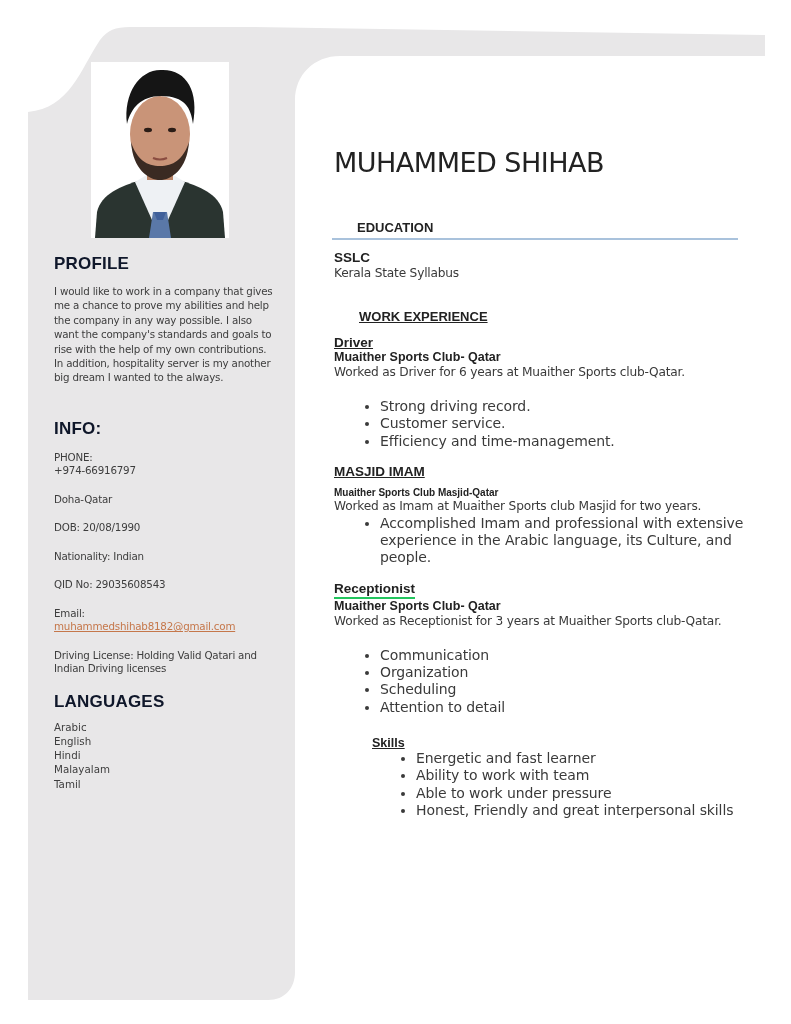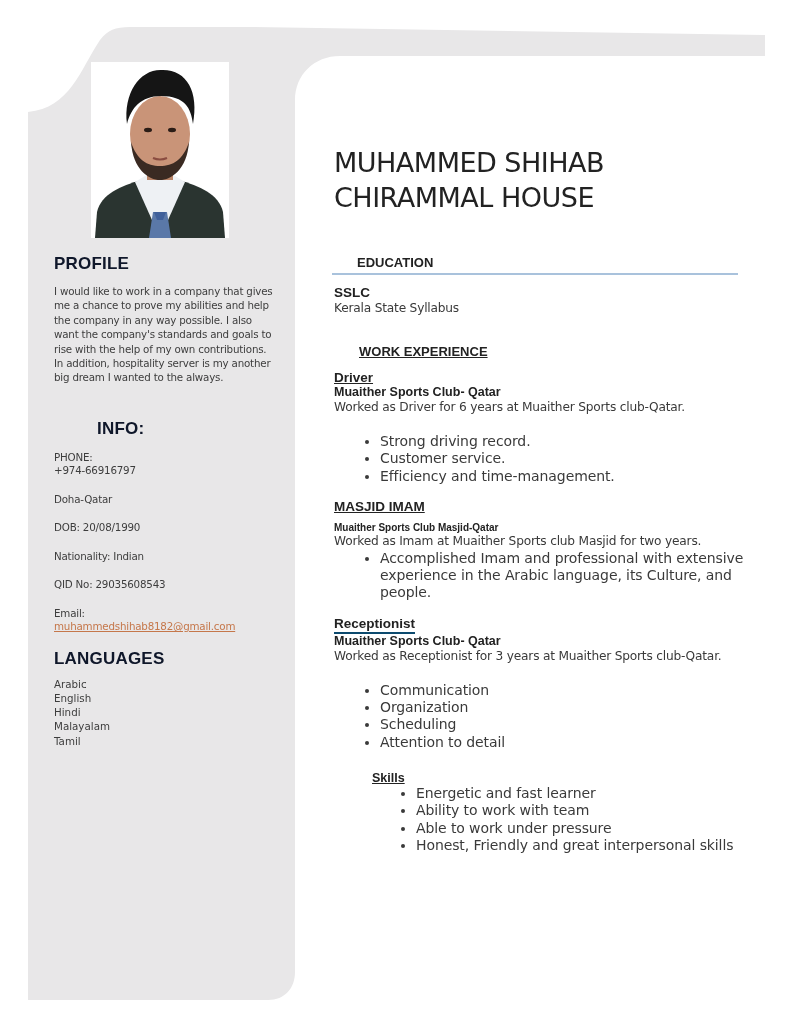--- a/index.html
+++ b/index.html
@@ -94,7 +94,6 @@
 <div class="main">
   <h1 class="name">
     <div>MUHAMMED SHIHAB</div>
-    <div>CHIRAMMAL HOUSE</div>
   </h1>
 
   <section style="margin-top:40px;">

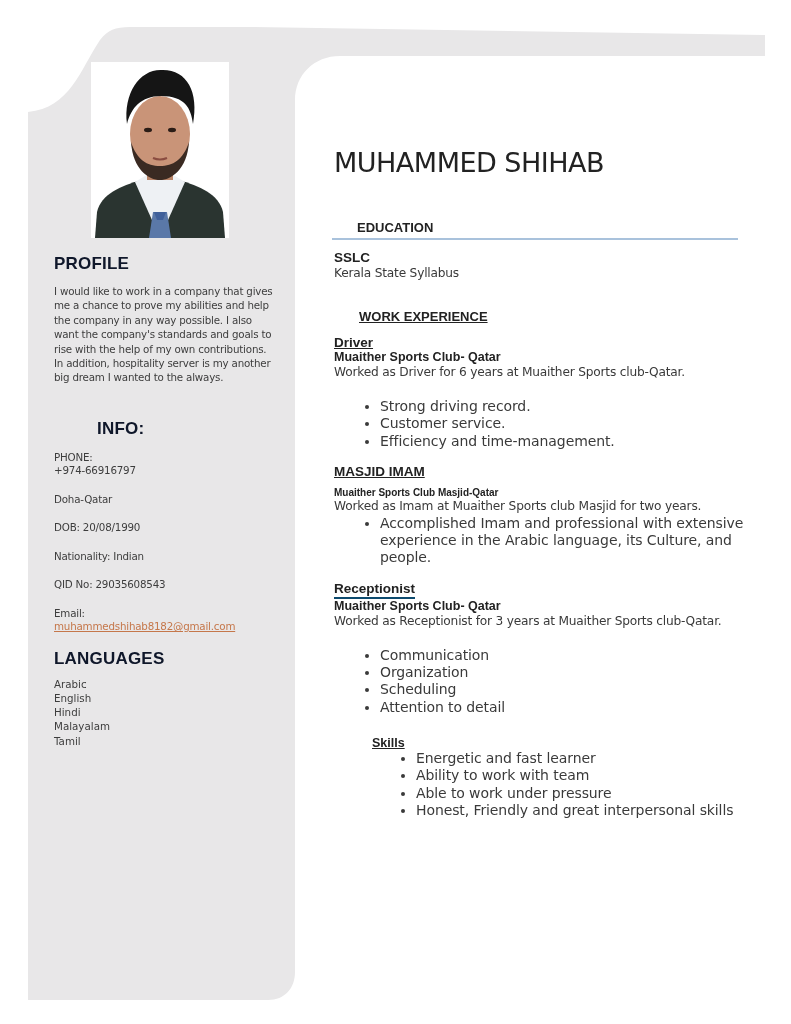--- a/index.html
+++ b/index.html
@@ -64,7 +64,7 @@
   </section>
 
   <section style="margin-top:34px;">
-    <h2 class="side-h" style="margin-bottom:12px;margin-left:43px;">INFO:</h2>
+    <h2 class="side-h" style="margin-bottom:12px;">INFO:</h2>
     <div class="info-item">
       <div>PHONE:</div>
       <div>+974-66916797</div>

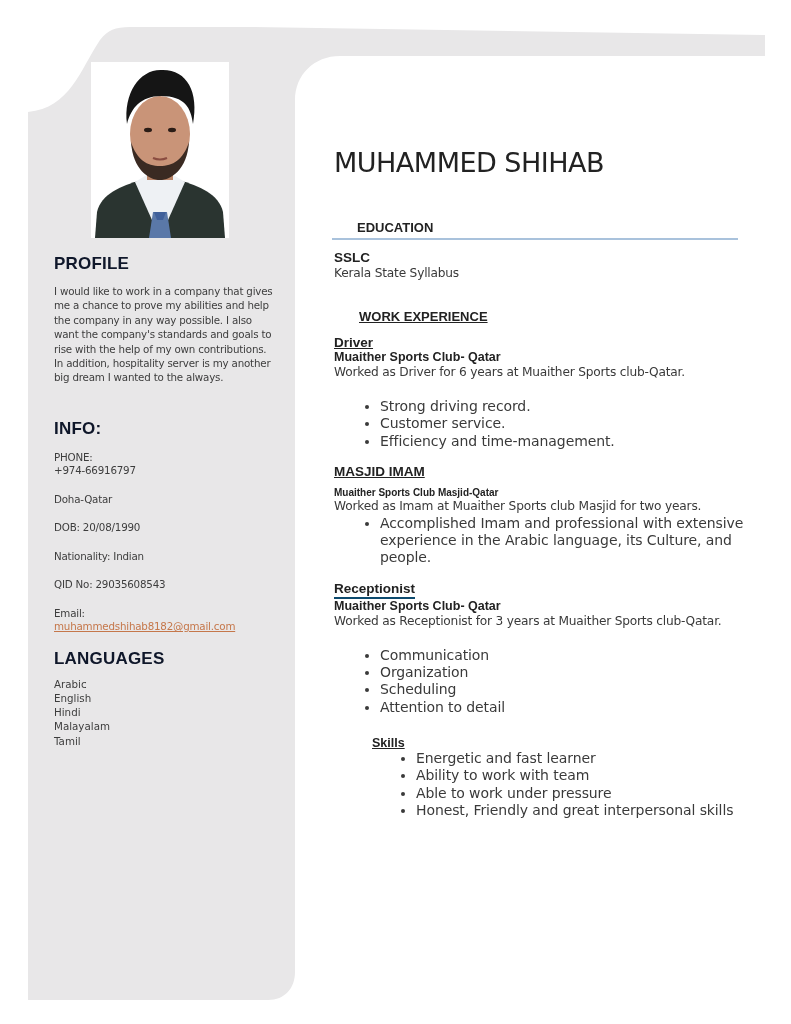--- a/index.html
+++ b/index.html
@@ -22,7 +22,7 @@
   .body-t { font-size:12.2px; line-height:17px; color:#3a3a3a; margin:0; letter-spacing:-0.2px; }
   .blist { margin:0; padding:0 0 0 46px; font-size:14px; line-height:17.3px; color:#3a3a3a; letter-spacing:-0.1px; }
   .blist li { padding-left:0; }
-  .recept-title { display:inline-block; border-bottom:2px solid #0c4a6e; padding-bottom:1px; }
+  .recept-title { display:inline-block; border-bottom:2px solid #22c55e; padding-bottom:1px; }
 </style>
 </head>
 <body>

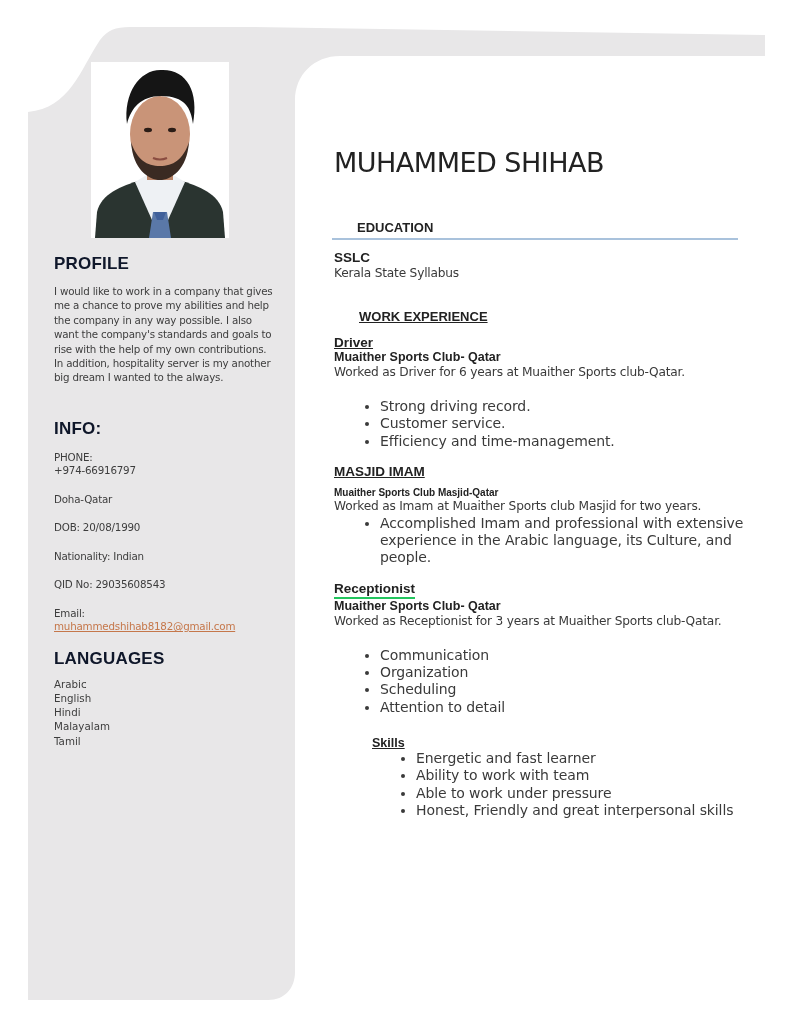--- a/index.html
+++ b/index.html
@@ -77,6 +77,7 @@
       <div>Email:</div>
       <a class="email-link">muhammedshihab8182@gmail.com</a>
     </div>
+    <div class="info-item" style="margin-bottom:16px;">Driving License: Holding Valid Qatari and Indian Driving licenses</div>
   </section>
 
   <section>

